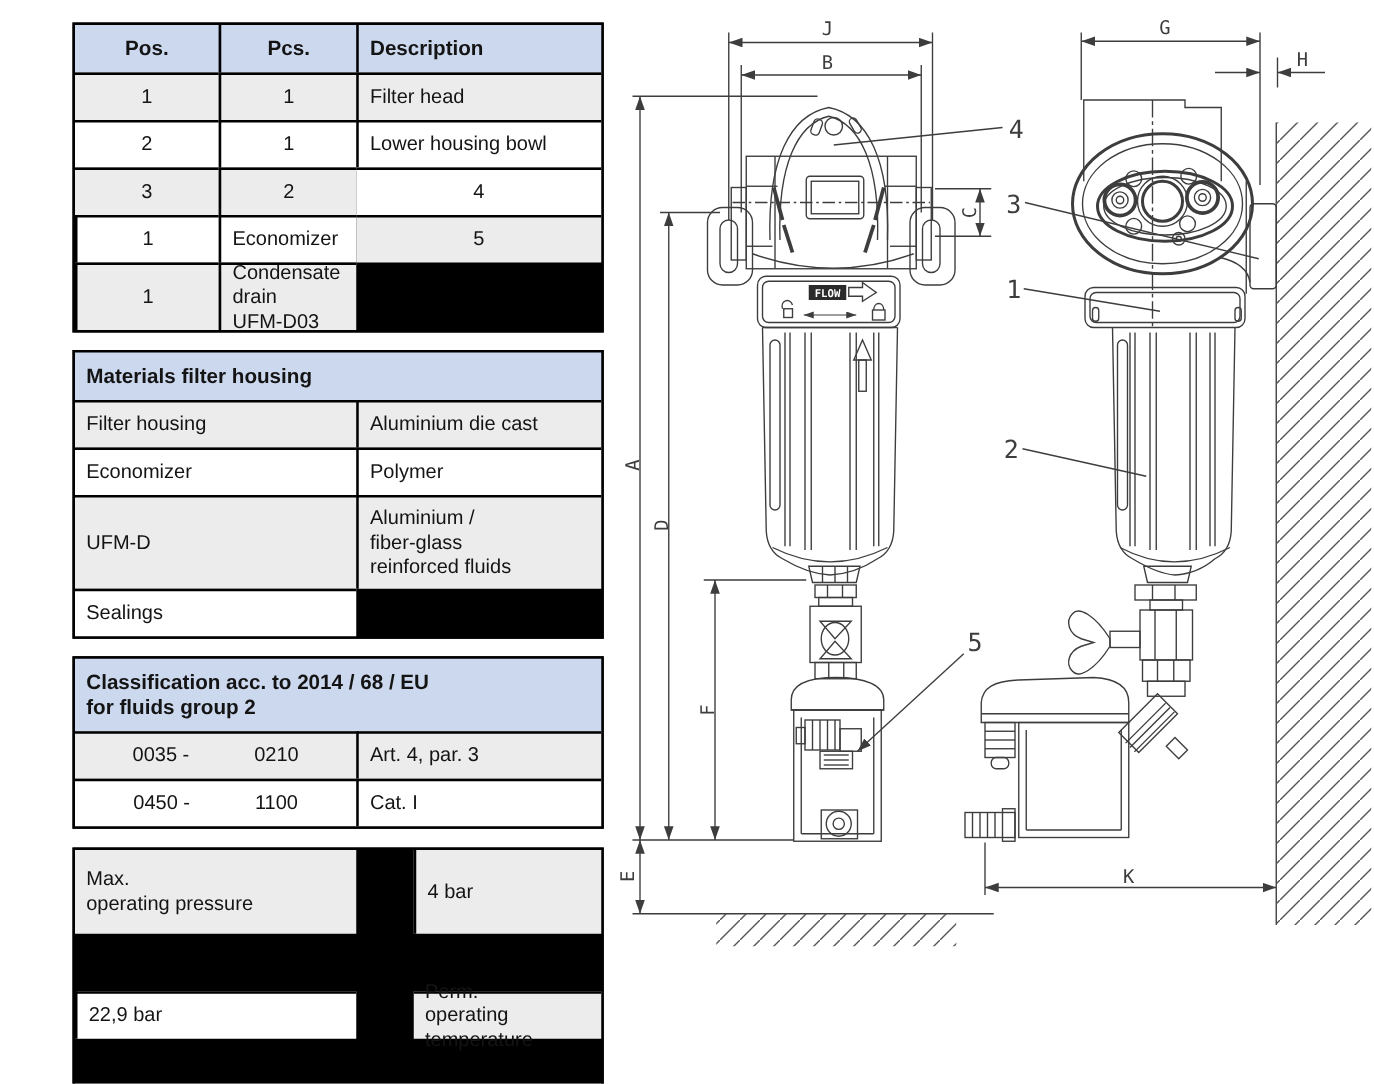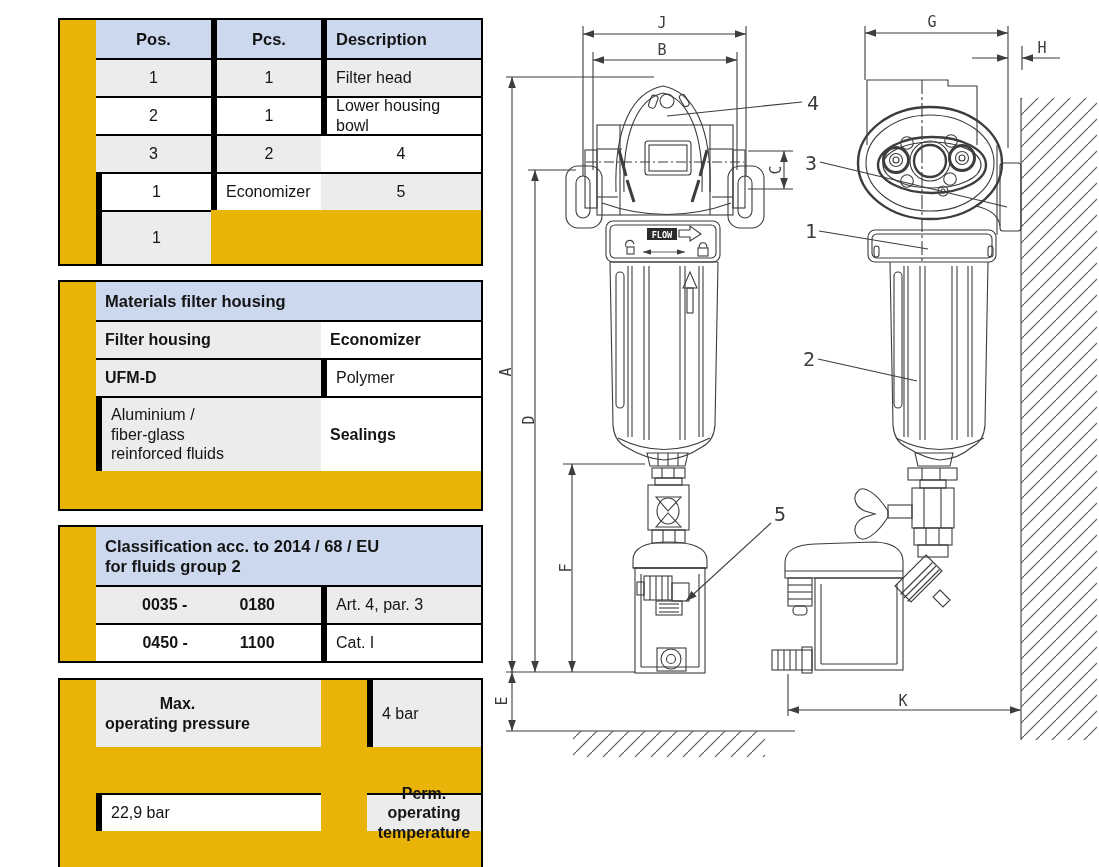--- a/index.html
+++ b/index.html
@@ -6,7 +6,7 @@
   #page{position:relative;width:1099px;height:867px;background:#ffffff;overflow:hidden;
         font-family:"Liberation Sans",sans-serif;color:#141414;}
   .tbl{position:absolute;left:58px;width:425px;display:grid;border:2px solid #000;
-       box-sizing:border-box;background:#eab308;padding-left:36px;}
+       box-sizing:border-box;background:#000000;}
   .c{display:flex;align-items:center;padding:2px 9px;font-size:16px;line-height:1.22;
      box-sizing:border-box;white-space:pre-line;}
   .bl{border-left:6px solid #000000;} .bt{border-top:2px solid #000;}

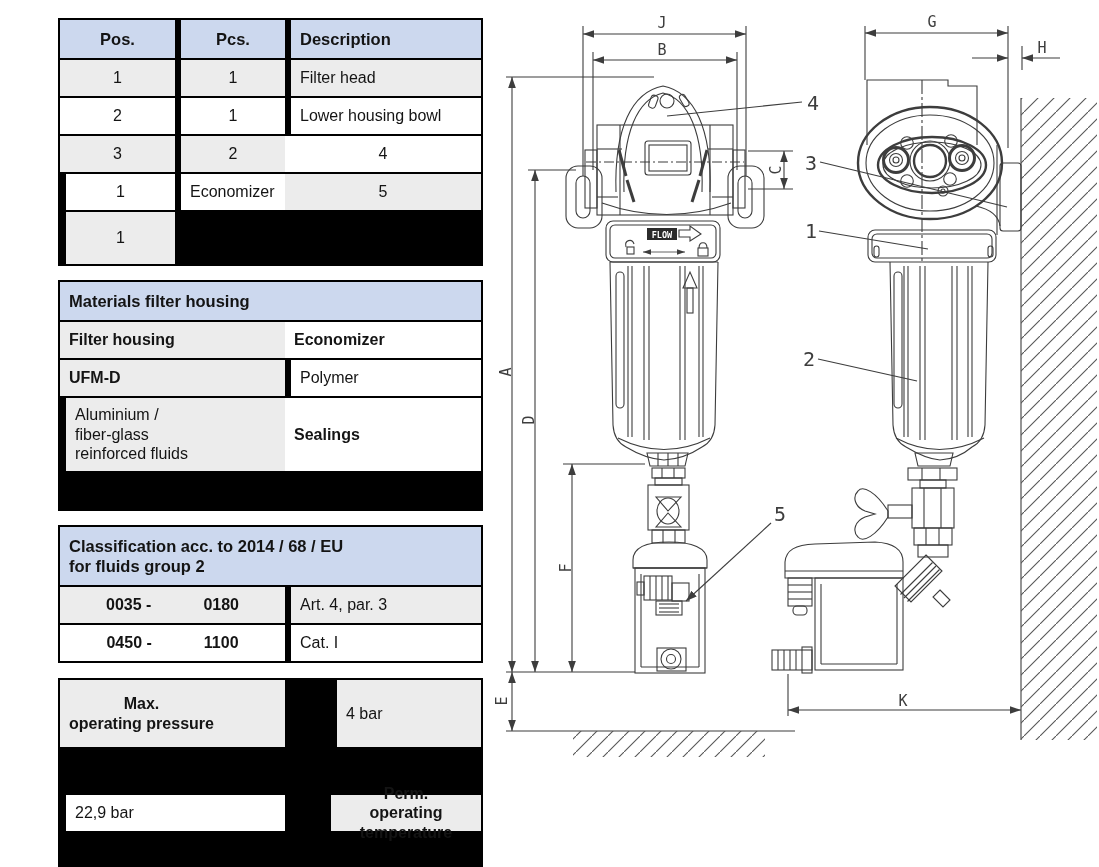--- a/index.html
+++ b/index.html
@@ -9,7 +9,7 @@
        box-sizing:border-box;background:#000000;}
   .c{display:flex;align-items:center;padding:2px 9px;font-size:16px;line-height:1.22;
      box-sizing:border-box;white-space:pre-line;}
-  .bl{border-left:6px solid #000000;} .bt{border-top:2px solid #000;}
+  .bl{border-left:2px solid #000000;} .bt{border-top:2px solid #000;}
   .cc{justify-content:center;text-align:center;}
   .h{font-weight:bold;font-size:16.5px;background:#ccd8ee;}
   .g{background:#ececec;} .w{background:#ffffff;}

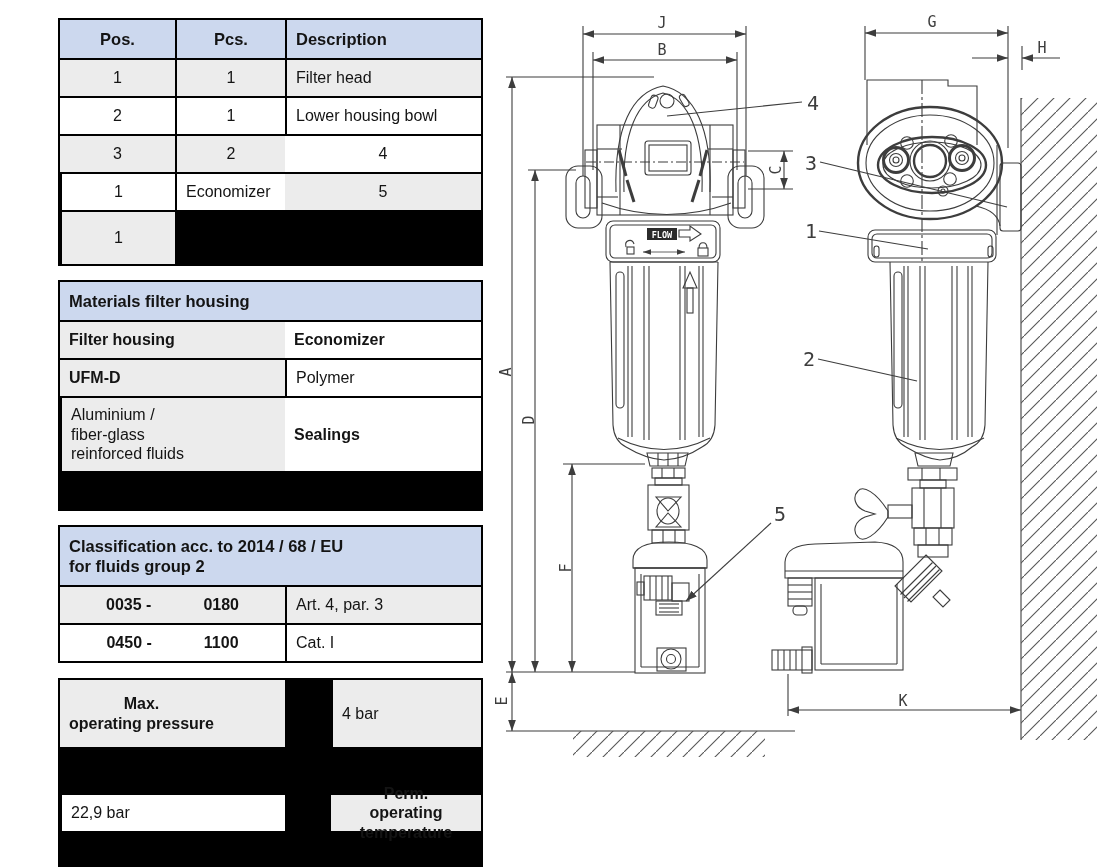--- a/index.html
+++ b/index.html
@@ -48,6 +48,8 @@
 
     <div class="c g cc bt">5</div>
     <div class="c g cc bl bt">1</div>
+    <div class="c g bl bt">Condensate drain
+UFM-D03</div>
   </div>
 
   <div class="tbl" id="t2">

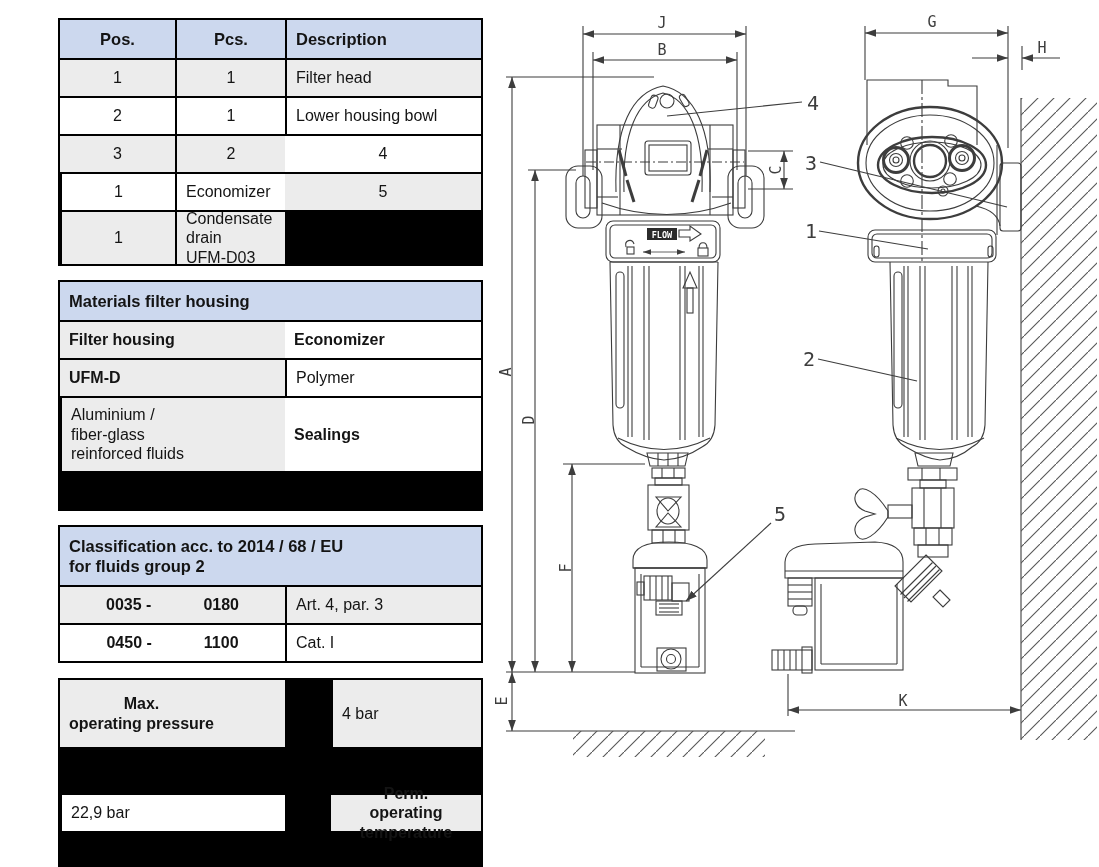--- a/index.html
+++ b/index.html
@@ -13,7 +13,7 @@
   .cc{justify-content:center;text-align:center;}
   .h{font-weight:bold;font-size:16.5px;background:#ccd8ee;}
   .g{background:#ececec;} .w{background:#ffffff;}
-  .b{font-weight:bold;text-align:center;}
+  .b{font-weight:normal;}
   .rangecell{justify-content:center;gap:52px;}
   #t1{top:18px;grid-template-columns:115px 110px 1fr;grid-template-rows:38px 38px 38px 38px 38px 54px;}
   #t2{top:280px;grid-template-columns:225px 1fr;grid-template-rows:38px 38px 38px 75px 38px;}

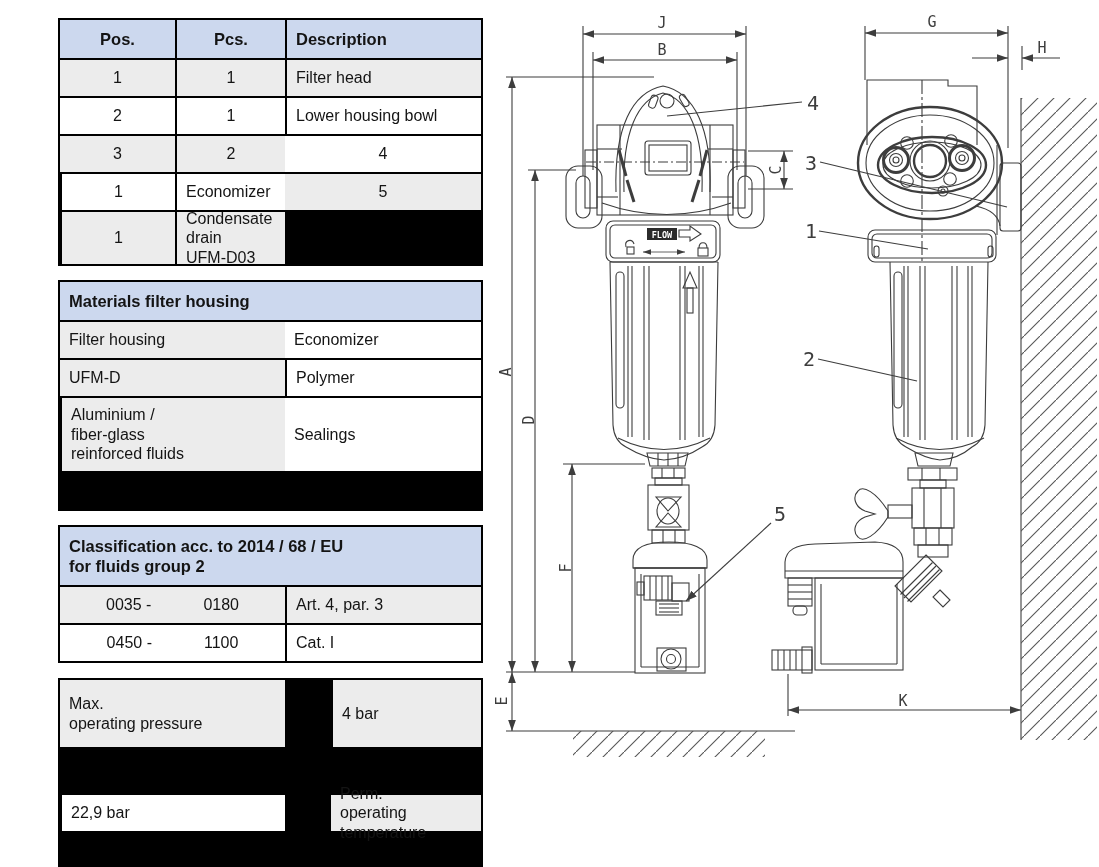--- a/index.html
+++ b/index.html
@@ -55,6 +55,7 @@
   <div class="tbl" id="t2">
     <div class="c h span2">Materials filter housing</div>
     <div class="c g b bt">Filter housing</div>
+    <div class="c g bl bt">Aluminium die cast</div>
     <div class="c w b bt">Economizer</div>
     <div class="c g b bt">UFM-D</div>
     <div class="c w bl bt">Polymer</div>

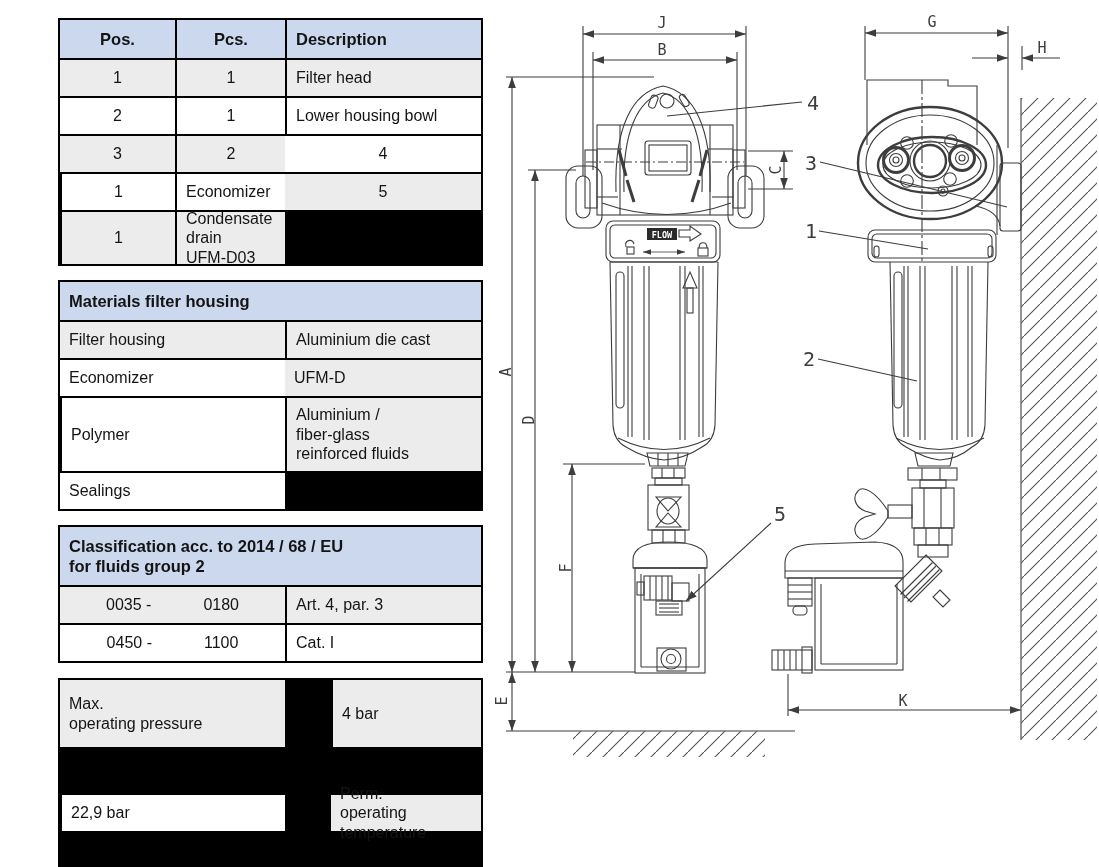--- a/index.html
+++ b/index.html
@@ -57,8 +57,8 @@
     <div class="c g b bt">Filter housing</div>
     <div class="c g bl bt">Aluminium die cast</div>
     <div class="c w b bt">Economizer</div>
+    <div class="c w bl bt">Polymer</div>
     <div class="c g b bt">UFM-D</div>
-    <div class="c w bl bt">Polymer</div>
     <div class="c g bl bt">Aluminium /
 fiber-glass
 reinforced fluids</div>

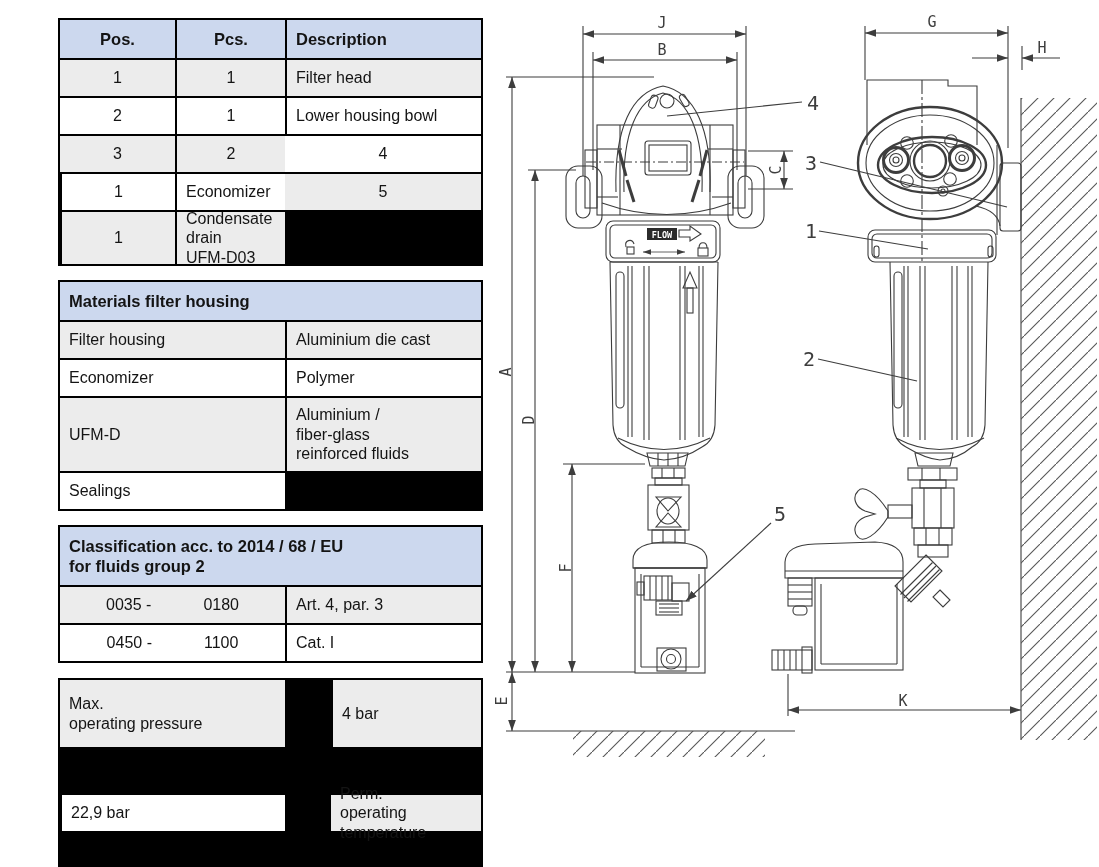--- a/index.html
+++ b/index.html
@@ -70,7 +70,7 @@
 for fluids group 2</div>
     <div class="c g b bt rangecell">
       <span>0035 -</span>
-      <span>0180</span>
+      <span>0210</span>
     </div>
     <div class="c g bl bt">Art. 4, par. 3</div>
     <div class="c w b bt rangecell">

